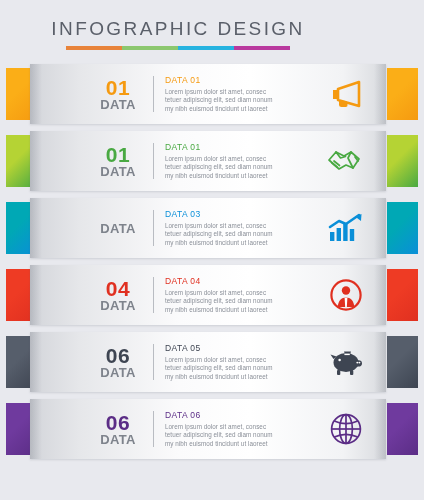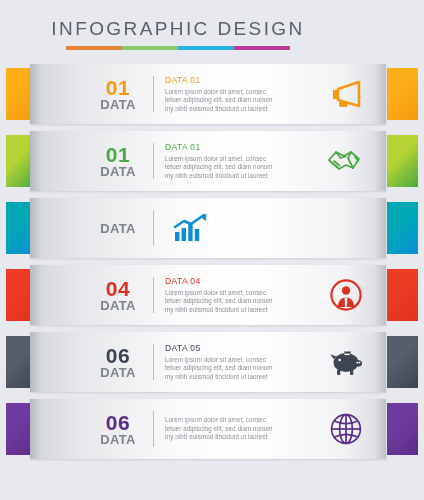--- a/index.html
+++ b/index.html
@@ -232,6 +232,14 @@
           <div class="numlabel">DATA</div>
         </div>
         <div class="divider"></div>
+        <div class="textblock">
+          <div class="dhead" style="color:#0a8fd8">DATA 03</div>
+          <div class="dbody">
+            <div>Lorem ipsum dolor sit amet, consec</div>
+            <div>tetuer adipiscing elit, sed diam nonum</div>
+            <div>my nibh euismod tincidunt ut laoreet</div>
+          </div>
+        </div>
         <div class="iconbox">
           <svg width="36" height="30" viewBox="0 0 36 30">
             <g fill="#0a8fd8">

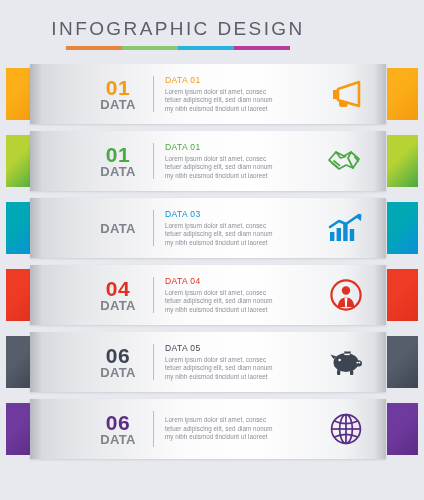--- a/index.html
+++ b/index.html
@@ -326,6 +326,7 @@
         </div>
         <div class="divider"></div>
         <div class="textblock">
+          <div class="dhead" style="color:#5b2d86">DATA 06</div>
           <div class="dbody">
             <div>Lorem ipsum dolor sit amet, consec</div>
             <div>tetuer adipiscing elit, sed diam nonum</div>

